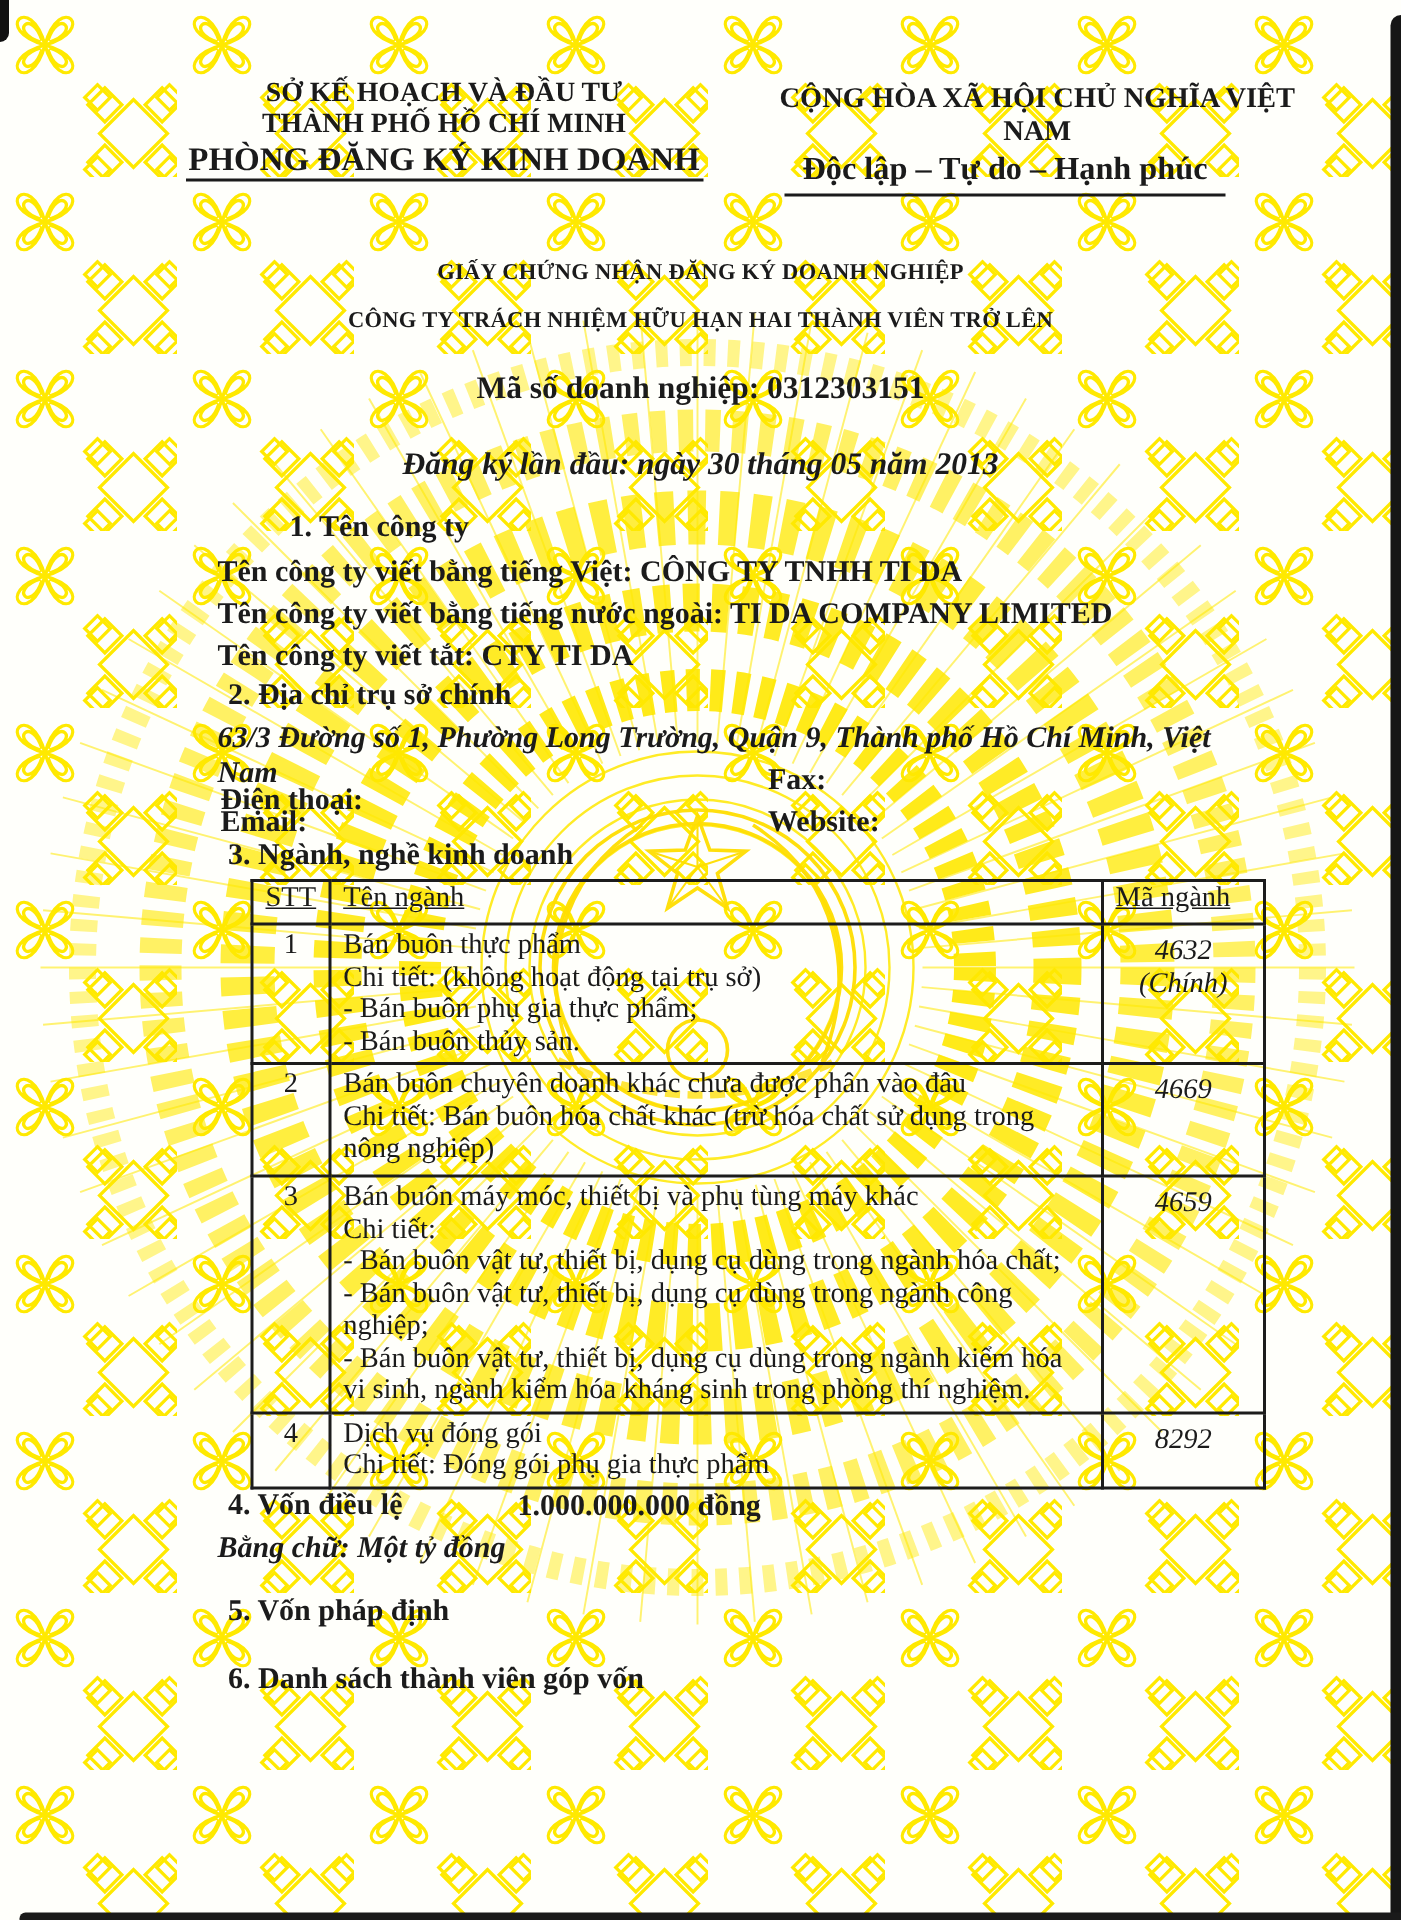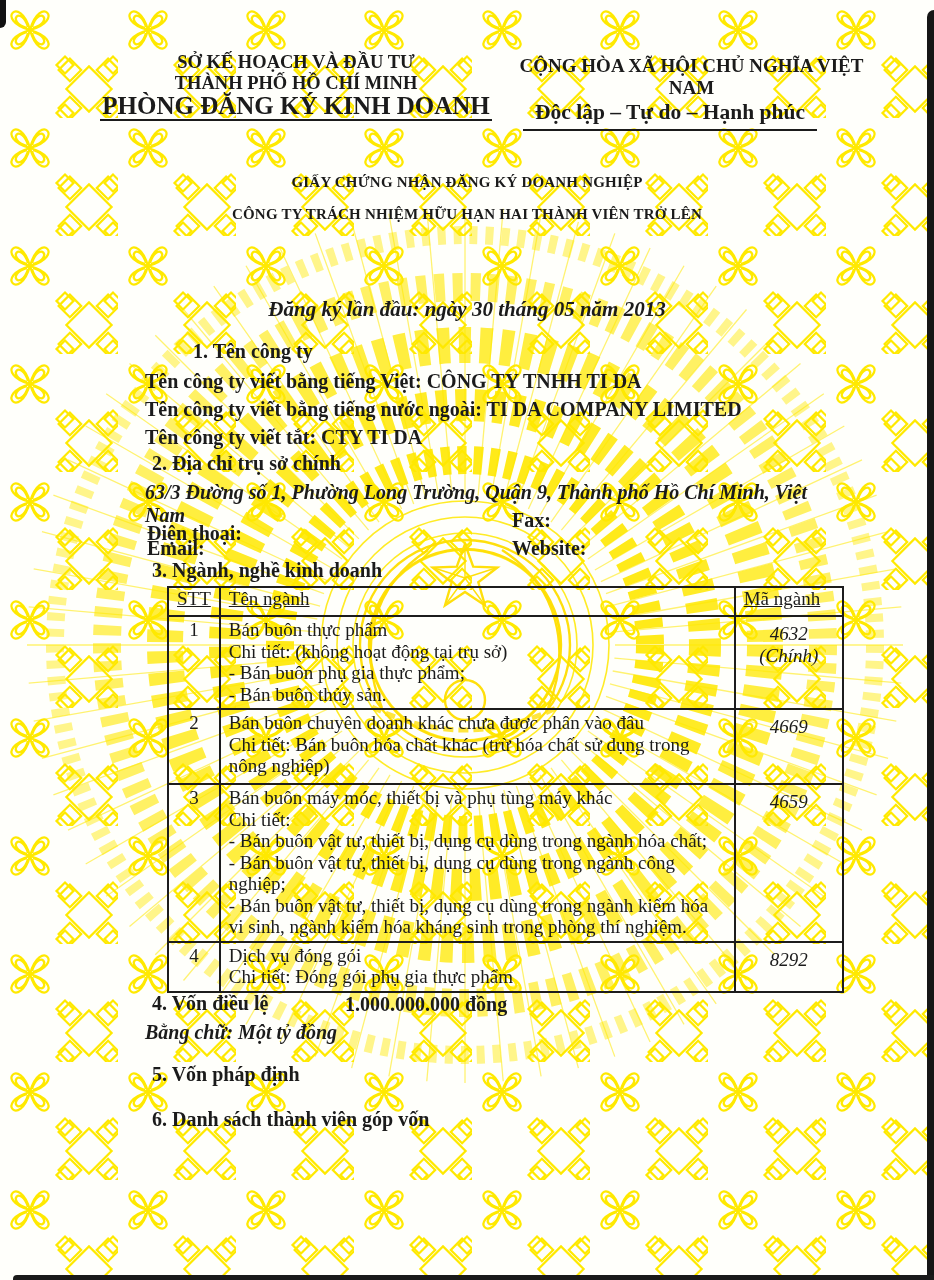--- a/index.html
+++ b/index.html
@@ -13,7 +13,7 @@
   .i{font-style:italic;}
   
   .hdr-left{left:96px;top:52px;width:400px;font-size:18.5px;line-height:21px;}
-  .hdr-left .l3{font-size:25px;display:inline-block;border-bottom:2.4px solid #1b1b1b;padding:0 2px 3px 2px;margin-top:1px;}
+  .hdr-left .l3{font-size:22px;display:inline-block;border-bottom:2.4px solid #1b1b1b;padding:0 2px 3px 2px;margin-top:1px;}
   .hdr-right{left:470px;top:55px;width:400px;}
   .hdr-right .l1{font-size:19px;line-height:22px;padding-left:43px;}
   .hdr-right .l2{font-size:21.5px;display:inline-block;border-bottom:2.6px solid #1b1b1b;padding:0 12px 4px 12px;margin-top:1px;}

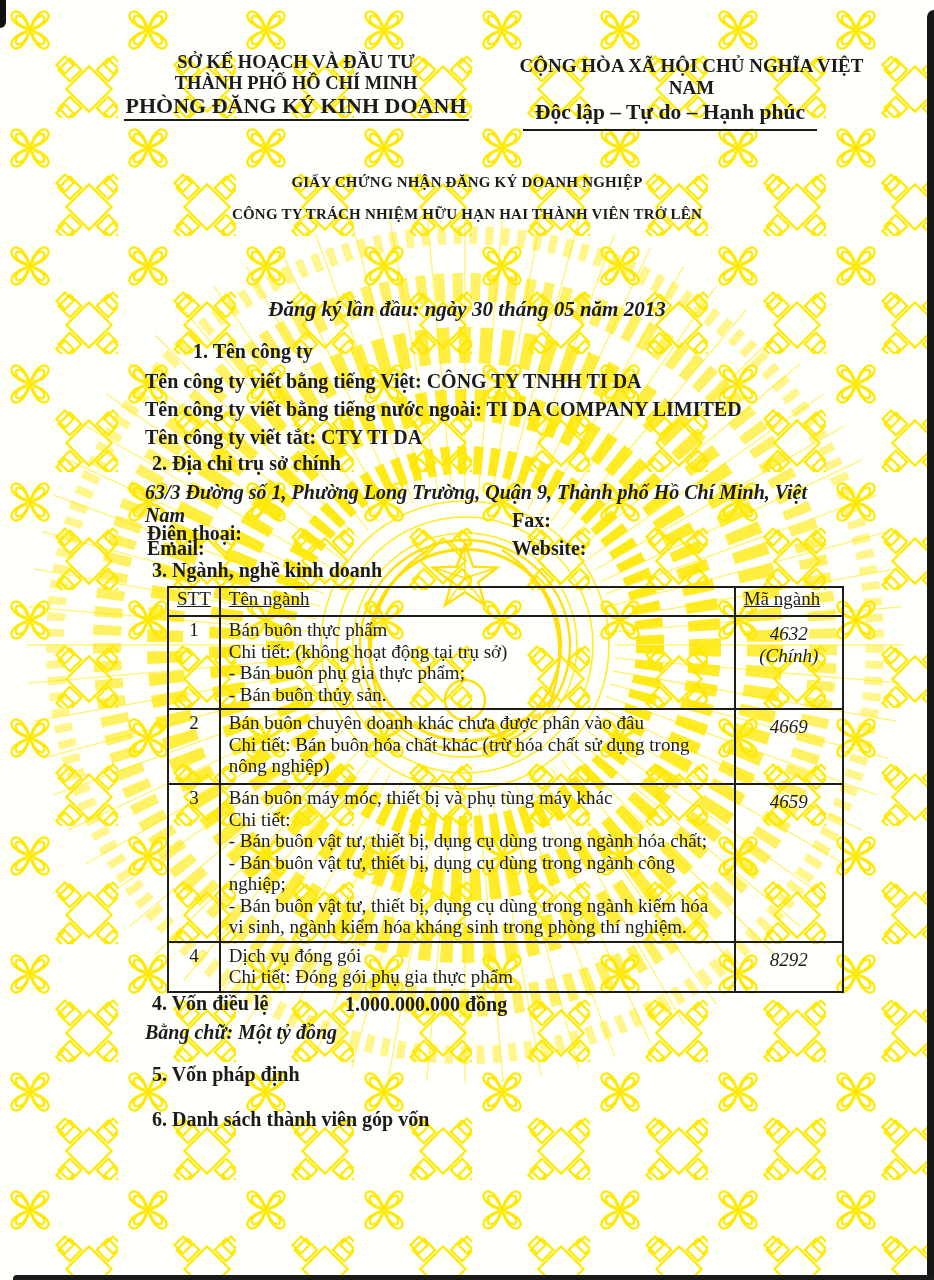--- a/index.html
+++ b/index.html
@@ -206,6 +206,7 @@
     <div>CÔNG TY TRÁCH NHIỆM HỮU HẠN HAI THÀNH VIÊN TRỞ LÊN</div>
   </div>
 
+  <div class="abs ctr b ms-line">Mã số doanh nghiệp: 0312303151</div>
   <div class="abs ctr b i reg-line">Đăng ký lần đầu: ngày 30 tháng 05 năm 2013</div>
 
   <div class="abs b h20 sec1-h">1. Tên công ty</div>

